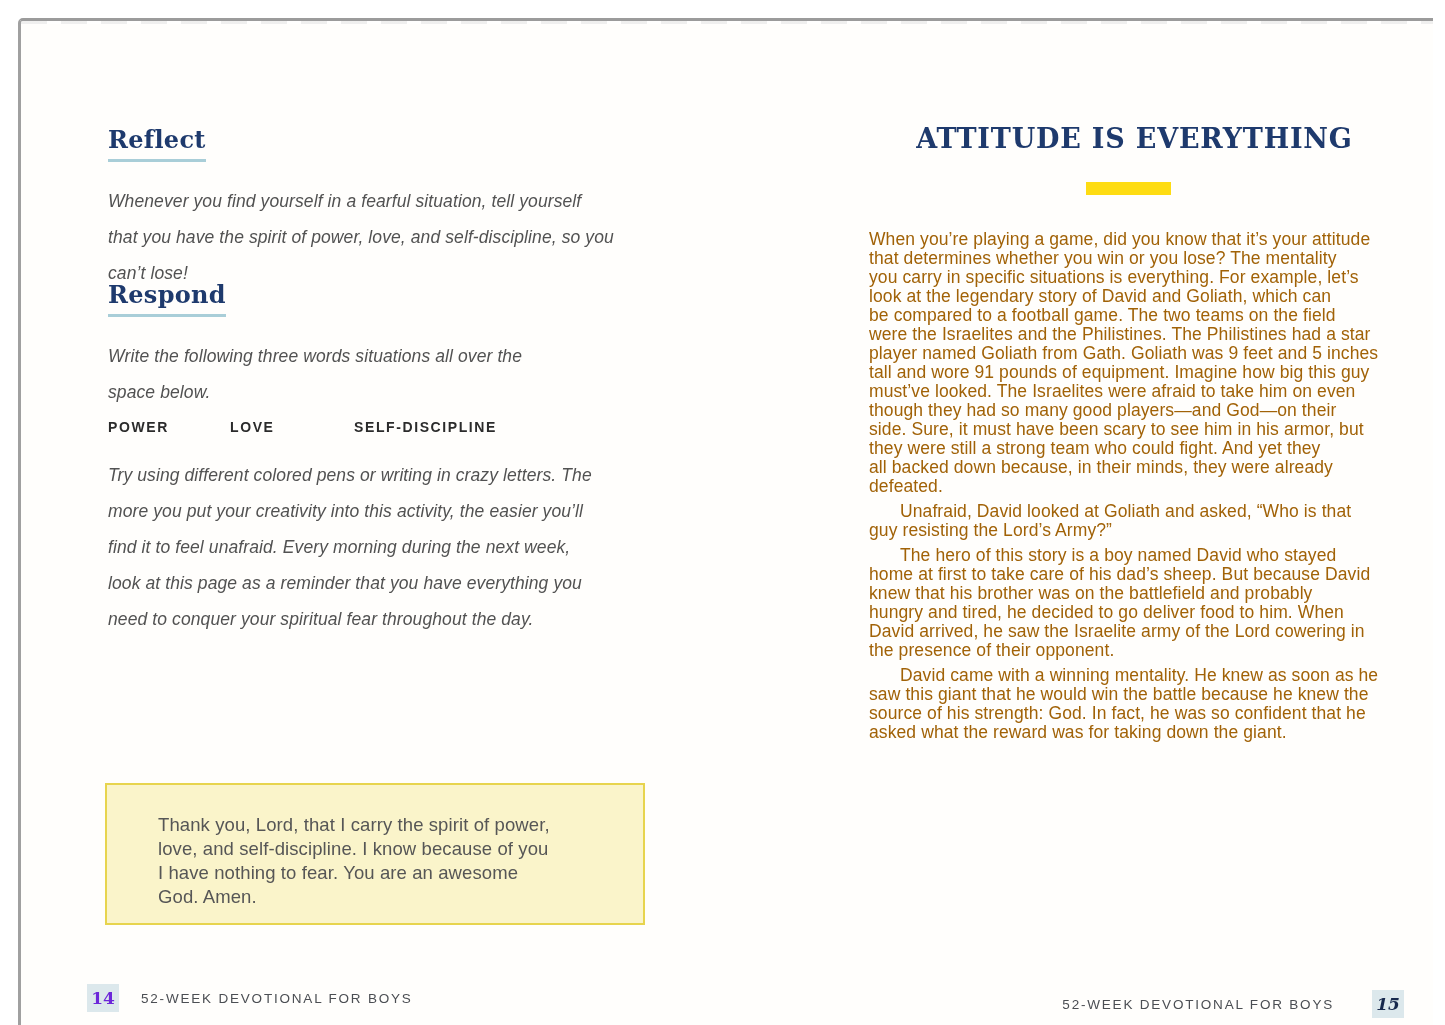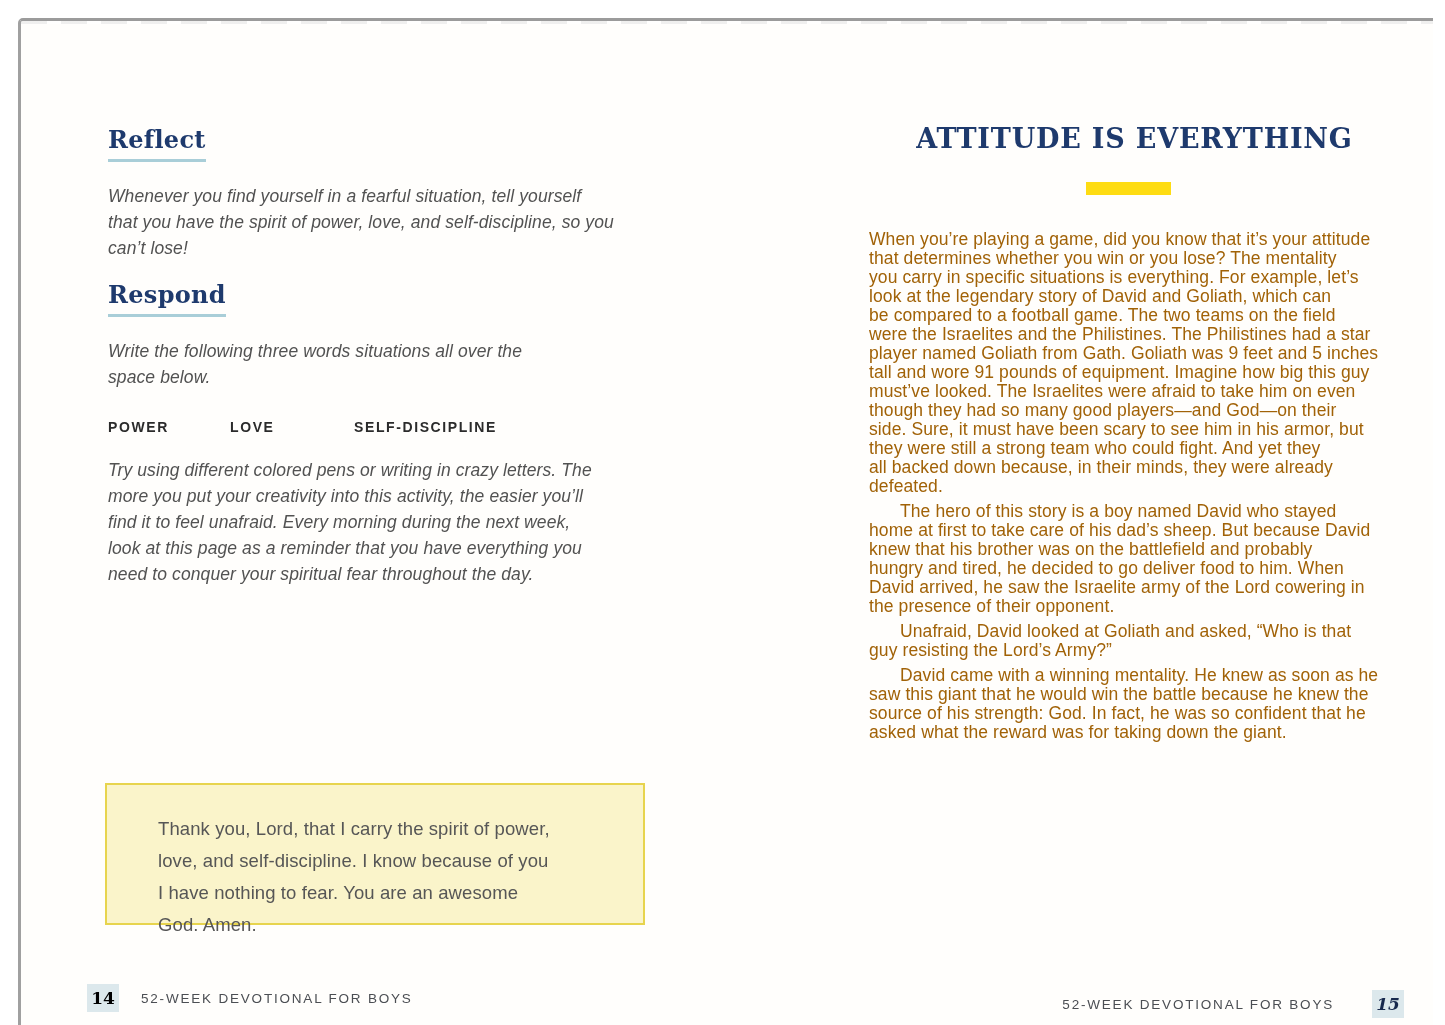--- a/index.html
+++ b/index.html
@@ -61,7 +61,7 @@
     width: 565px;
     font-style: italic;
     font-size: 17.5px;
-    line-height: 26px;
+    line-height: 36px;
     color: #525252;
     white-space: pre-line;
     letter-spacing: .1px;

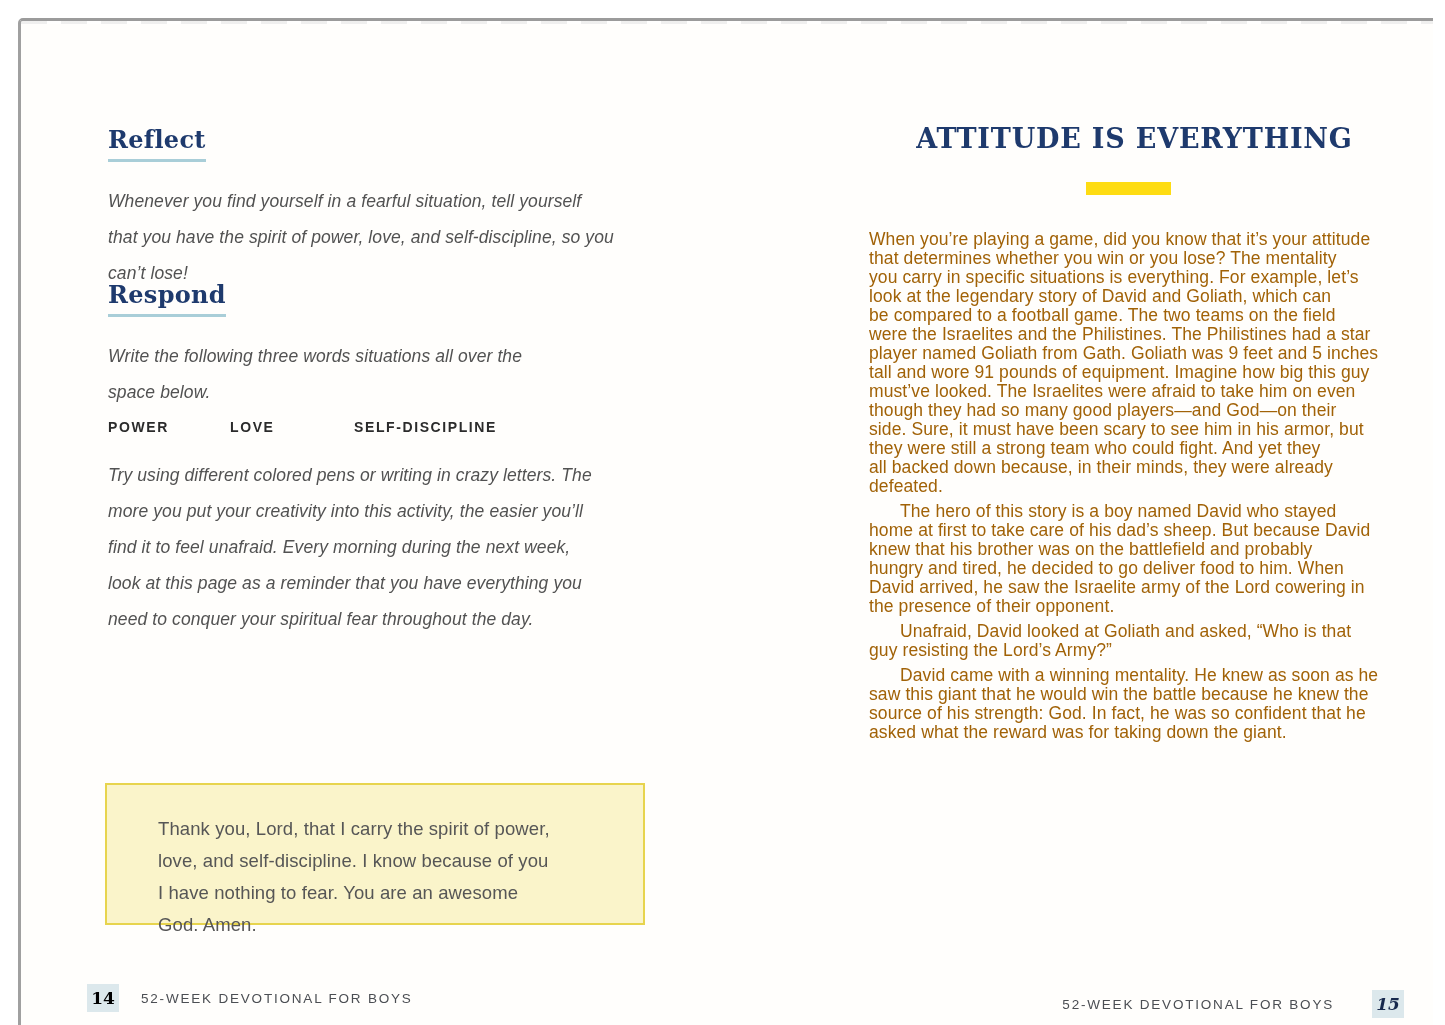--- a/index.html
+++ b/index.html
@@ -239,14 +239,14 @@
 they were still a strong team who could fight. And yet they
 all backed down because, in their minds, they were already
 defeated.</p>
+      <p class="body-para indented">Unafraid, David looked at Goliath and asked, “Who is that
+guy resisting the Lord’s Army?”</p>
       <p class="body-para indented">The hero of this story is a boy named David who stayed
 home at first to take care of his dad’s sheep. But because David
 knew that his brother was on the battlefield and probably
 hungry and tired, he decided to go deliver food to him. When
 David arrived, he saw the Israelite army of the Lord cowering in
 the presence of their opponent.</p>
-      <p class="body-para indented">Unafraid, David looked at Goliath and asked, “Who is that
-guy resisting the Lord’s Army?”</p>
       <p class="body-para indented">David came with a winning mentality. He knew as soon as he
 saw this giant that he would win the battle because he knew the
 source of his strength: God. In fact, he was so confident that he

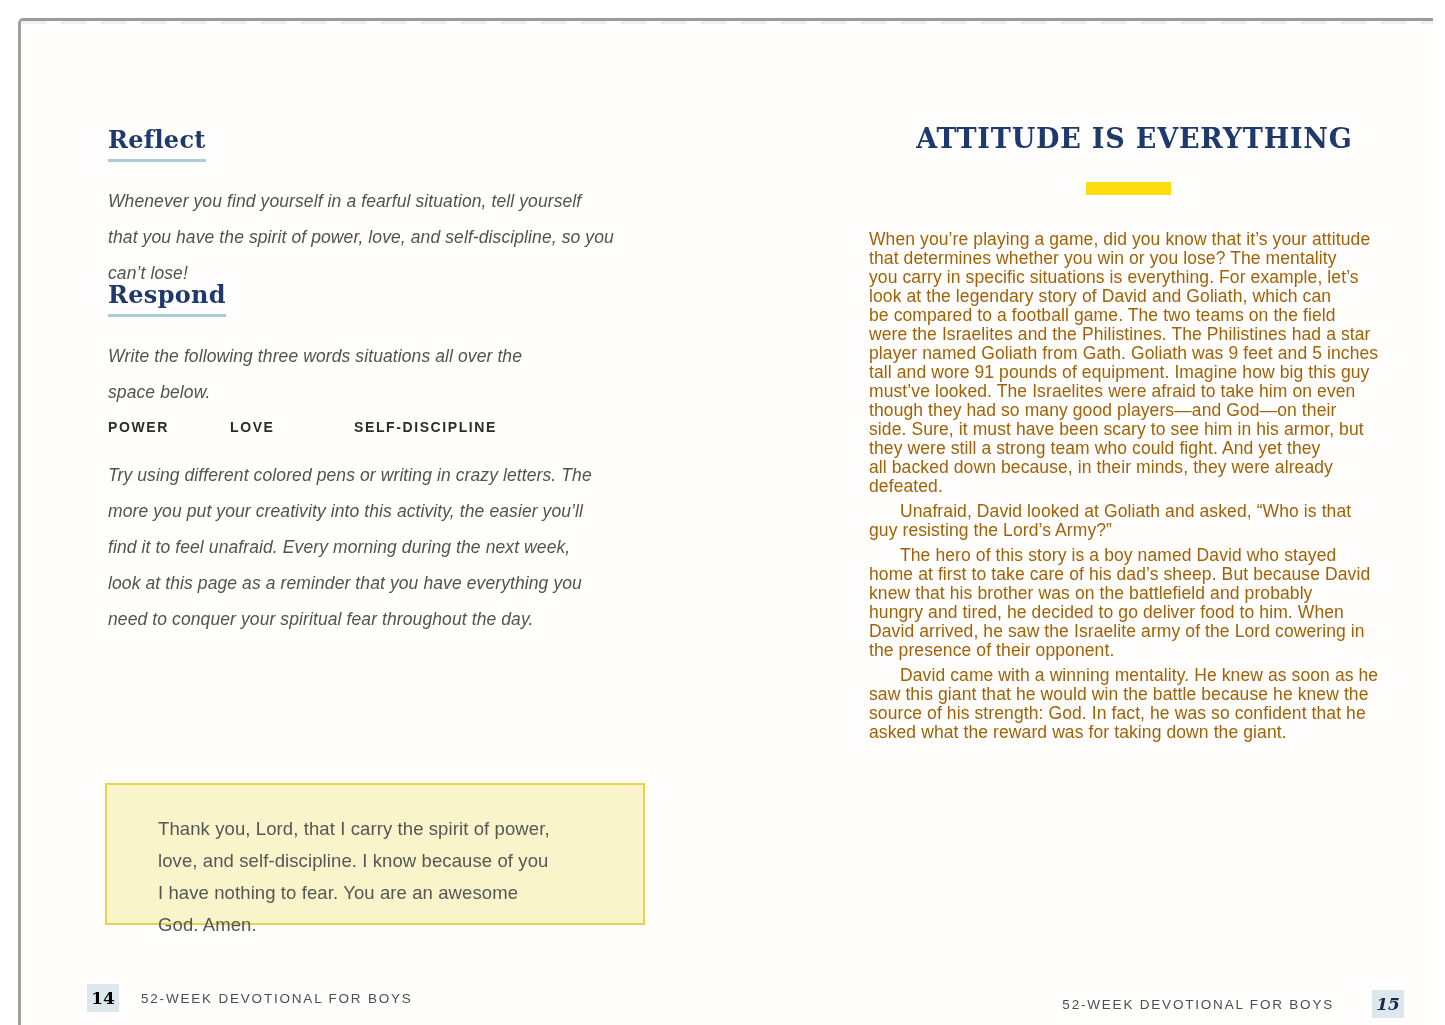--- a/index.html
+++ b/index.html
@@ -92,7 +92,7 @@
   }
   .prayer-text {
     font-size: 18.5px;
-    line-height: 32px;
+    line-height: 24px;
     color: #565656;
     white-space: pre-line;
     letter-spacing: .1px;

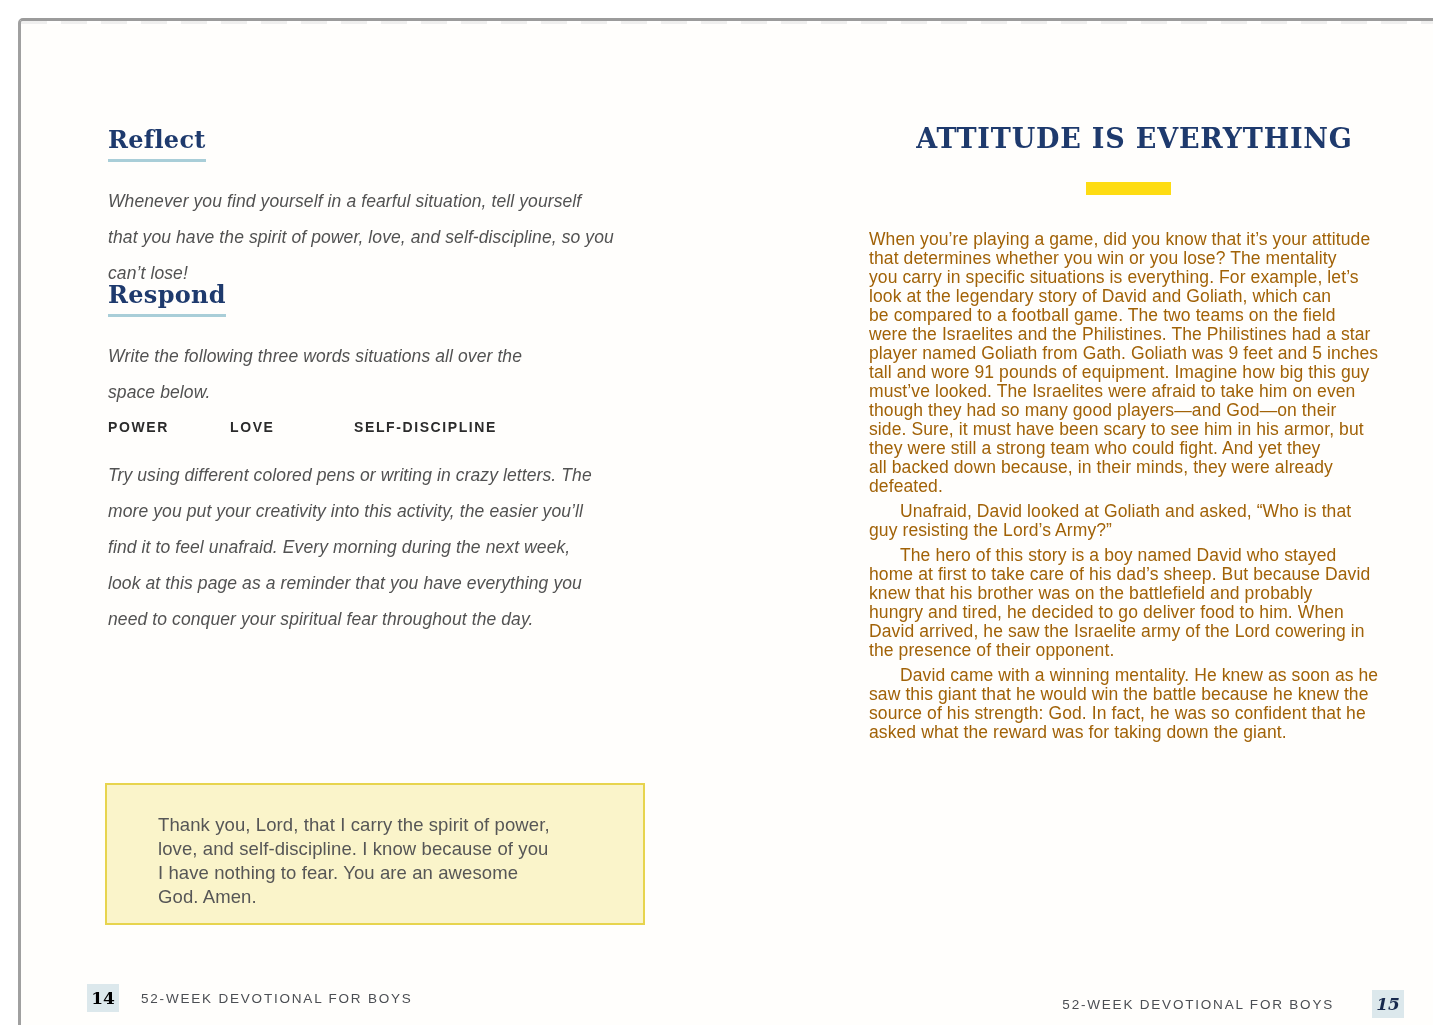--- a/index.html
+++ b/index.html
@@ -140,7 +140,7 @@
     font-family: "DejaVu Serif", "Liberation Serif", serif;
     font-weight: bold;
     font-size: 17px;
-    color: #000000;
+    color: #6d28d9;
   }
   .chip-left { left: 54px; }
   .footer-label {

